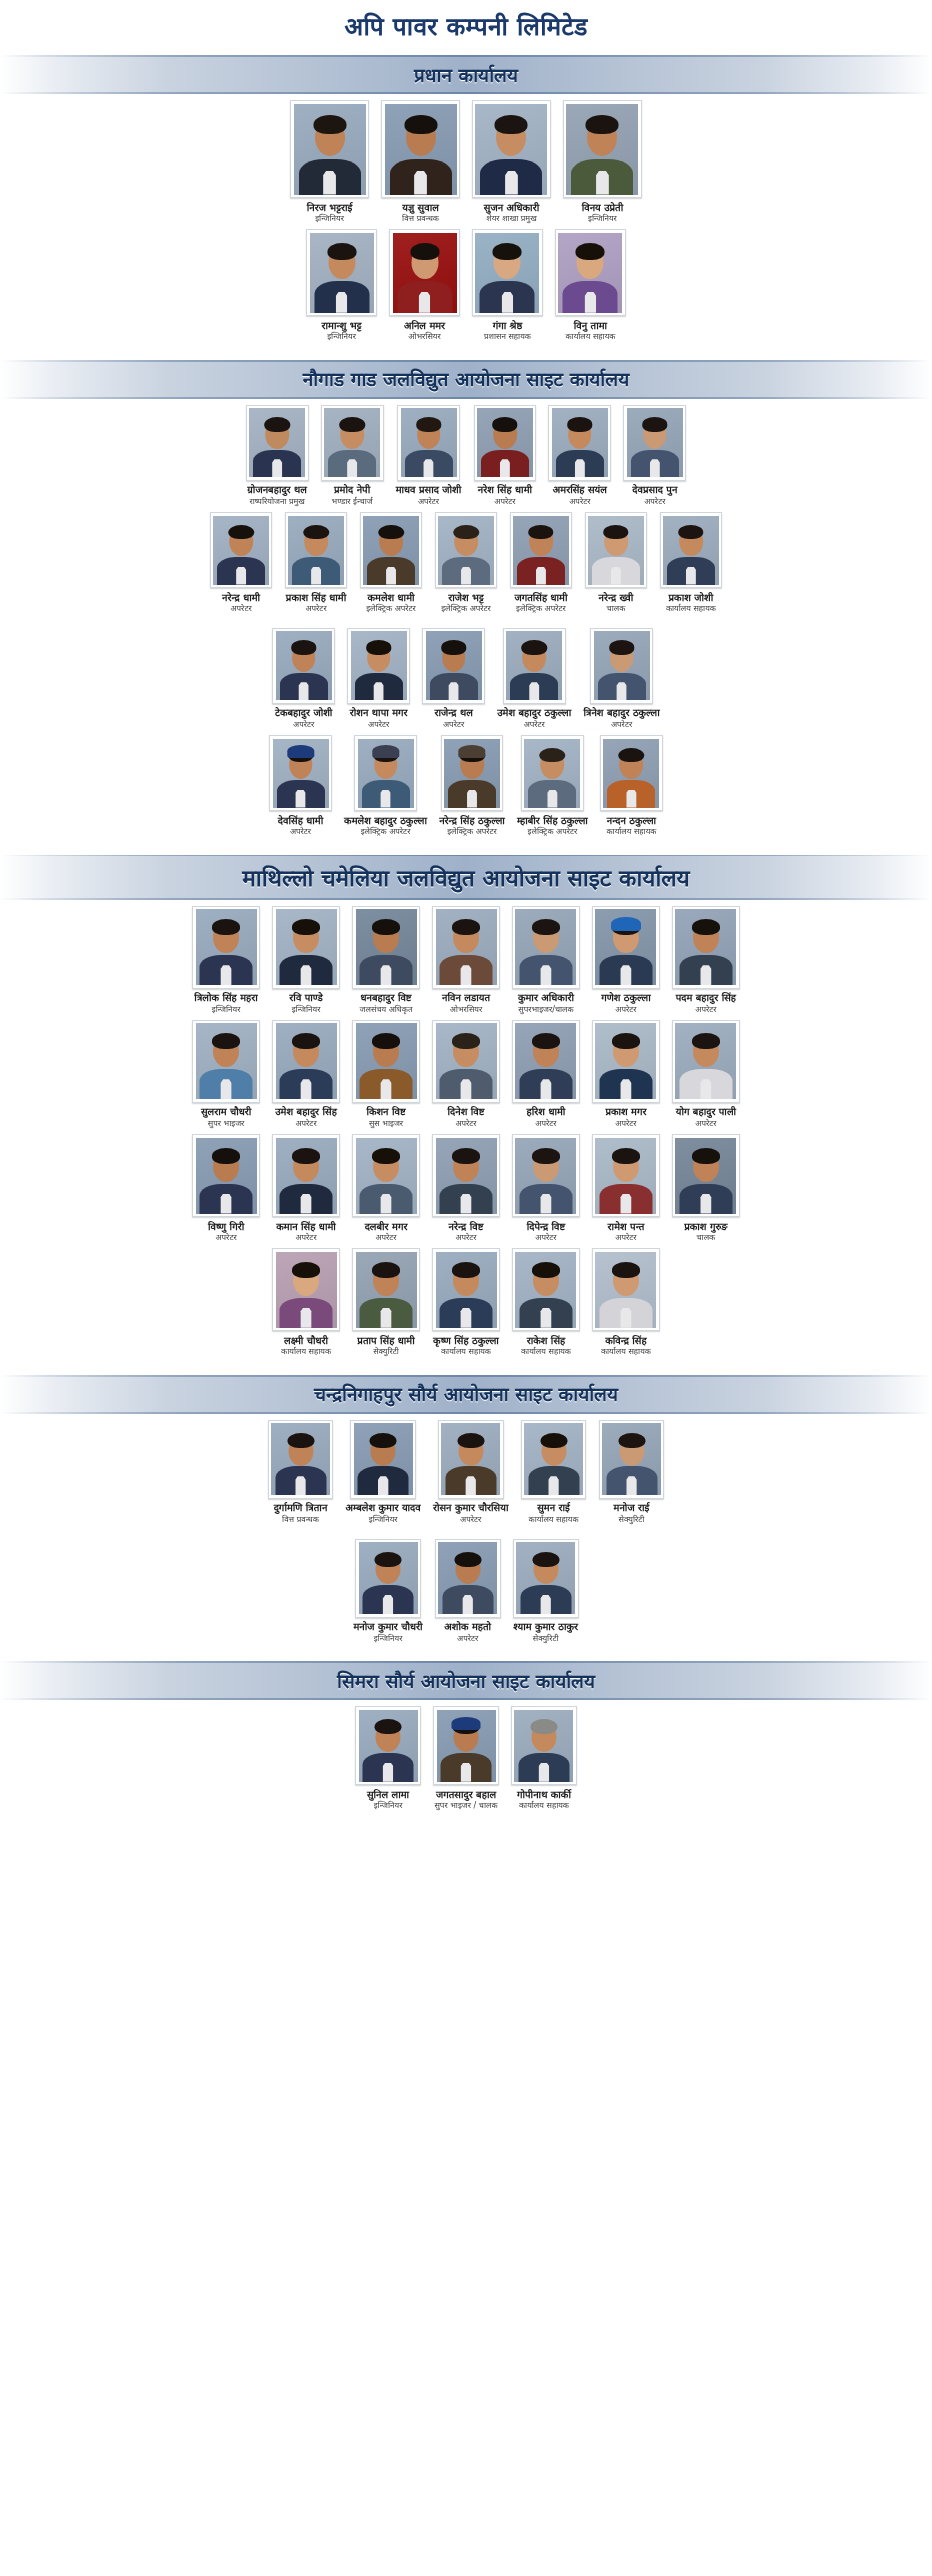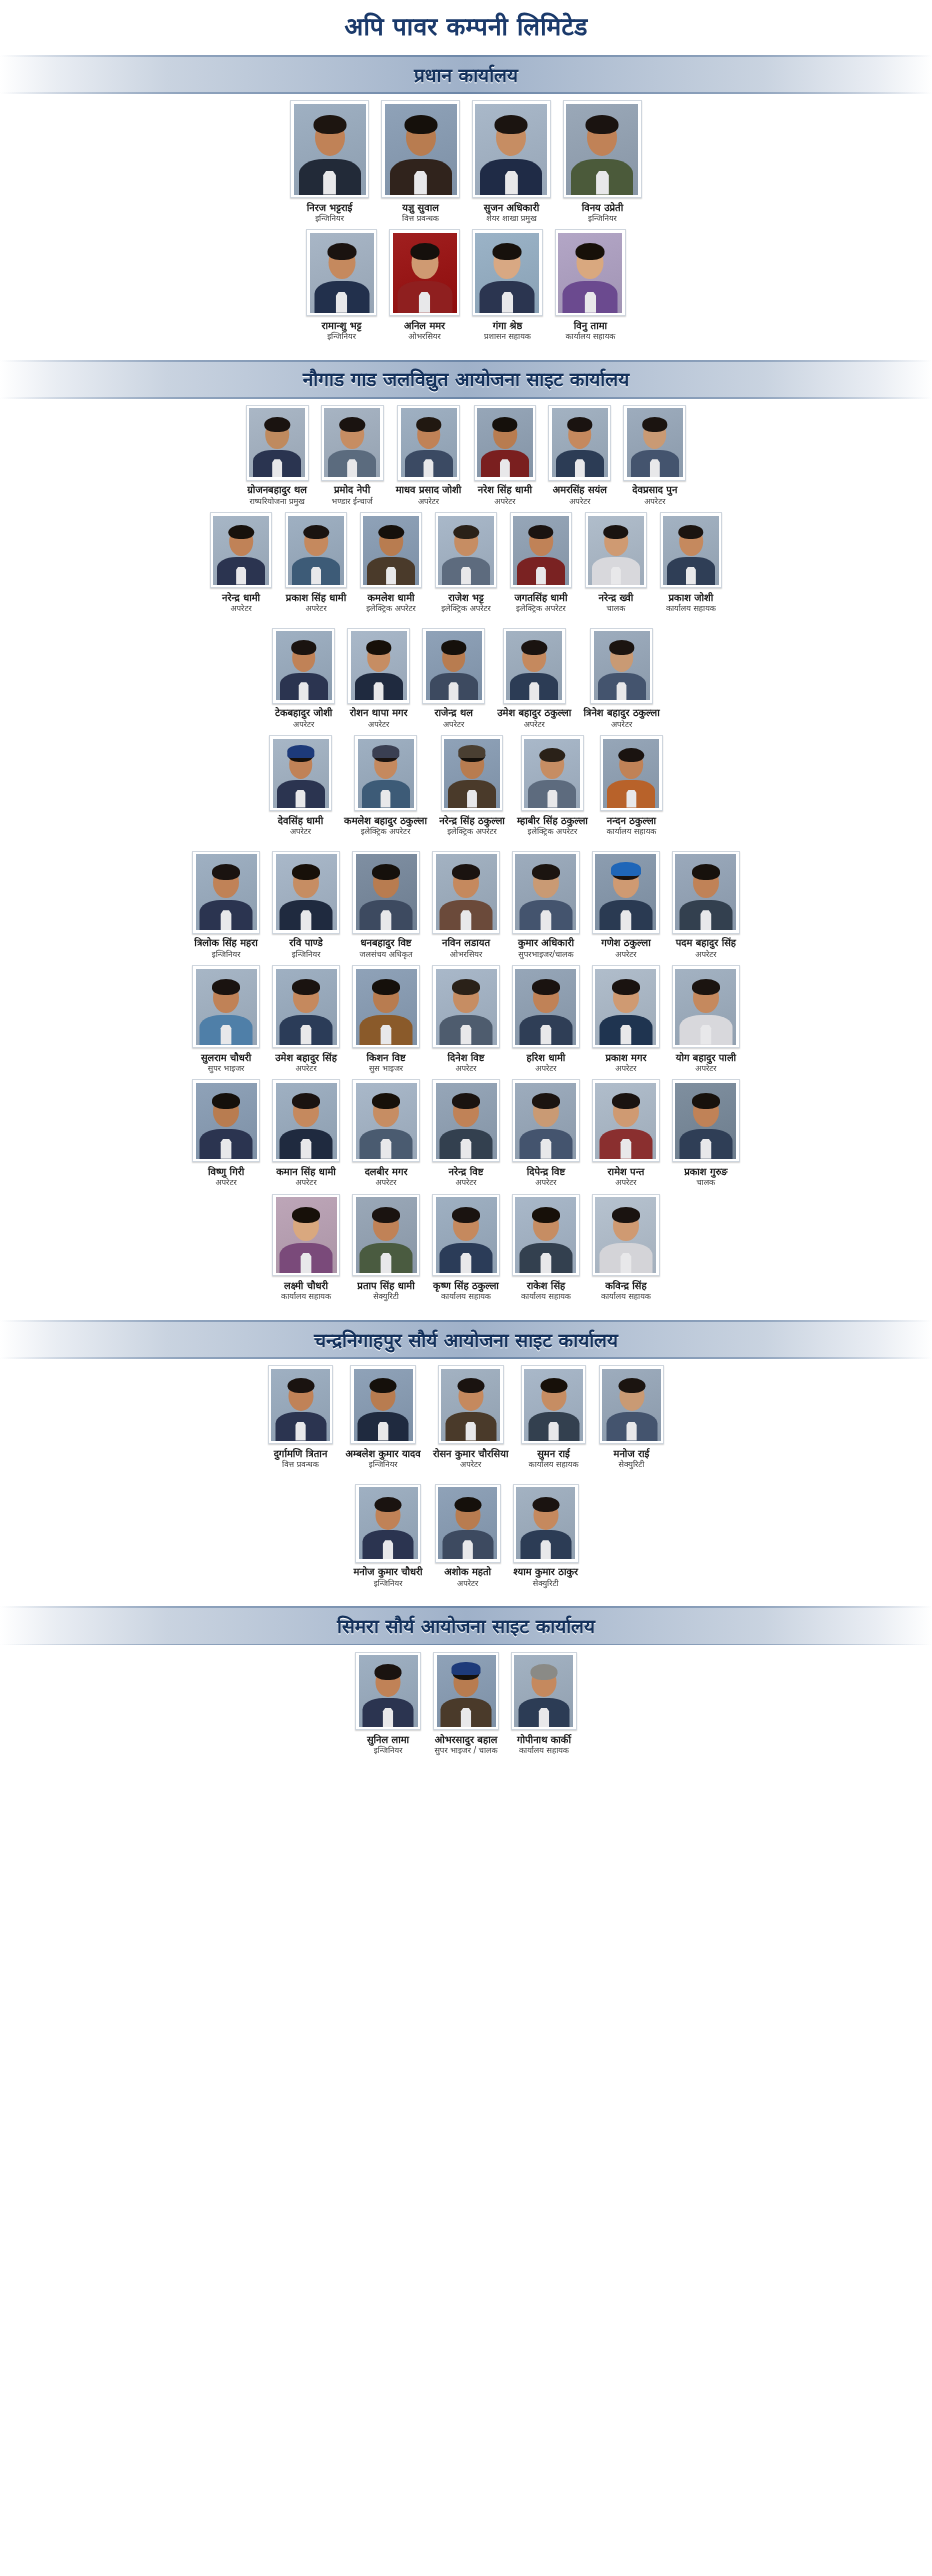--- a/index.html
+++ b/index.html
@@ -397,6 +397,11 @@
         <div class="spacer-md"></div>
       </div>
       <div class="section">
+        <div class="section-header big">
+          <div class="bar-top"></div>
+          <div class="section-title">माथिल्लो चमेलिया जलविद्युत आयोजना साइट कार्यालय</div>
+          <div class="bar-bottom"></div>
+        </div>
         <div class="people-row">
           <div class="person"><div class="photo-frame"><div class="photo" style="width: 61px; height: 76px;">
                 <div class="bg" style="background: linear-gradient(160deg, rgb(159, 176, 194) 0%, rgb(141, 158, 176) 100%);"></div>

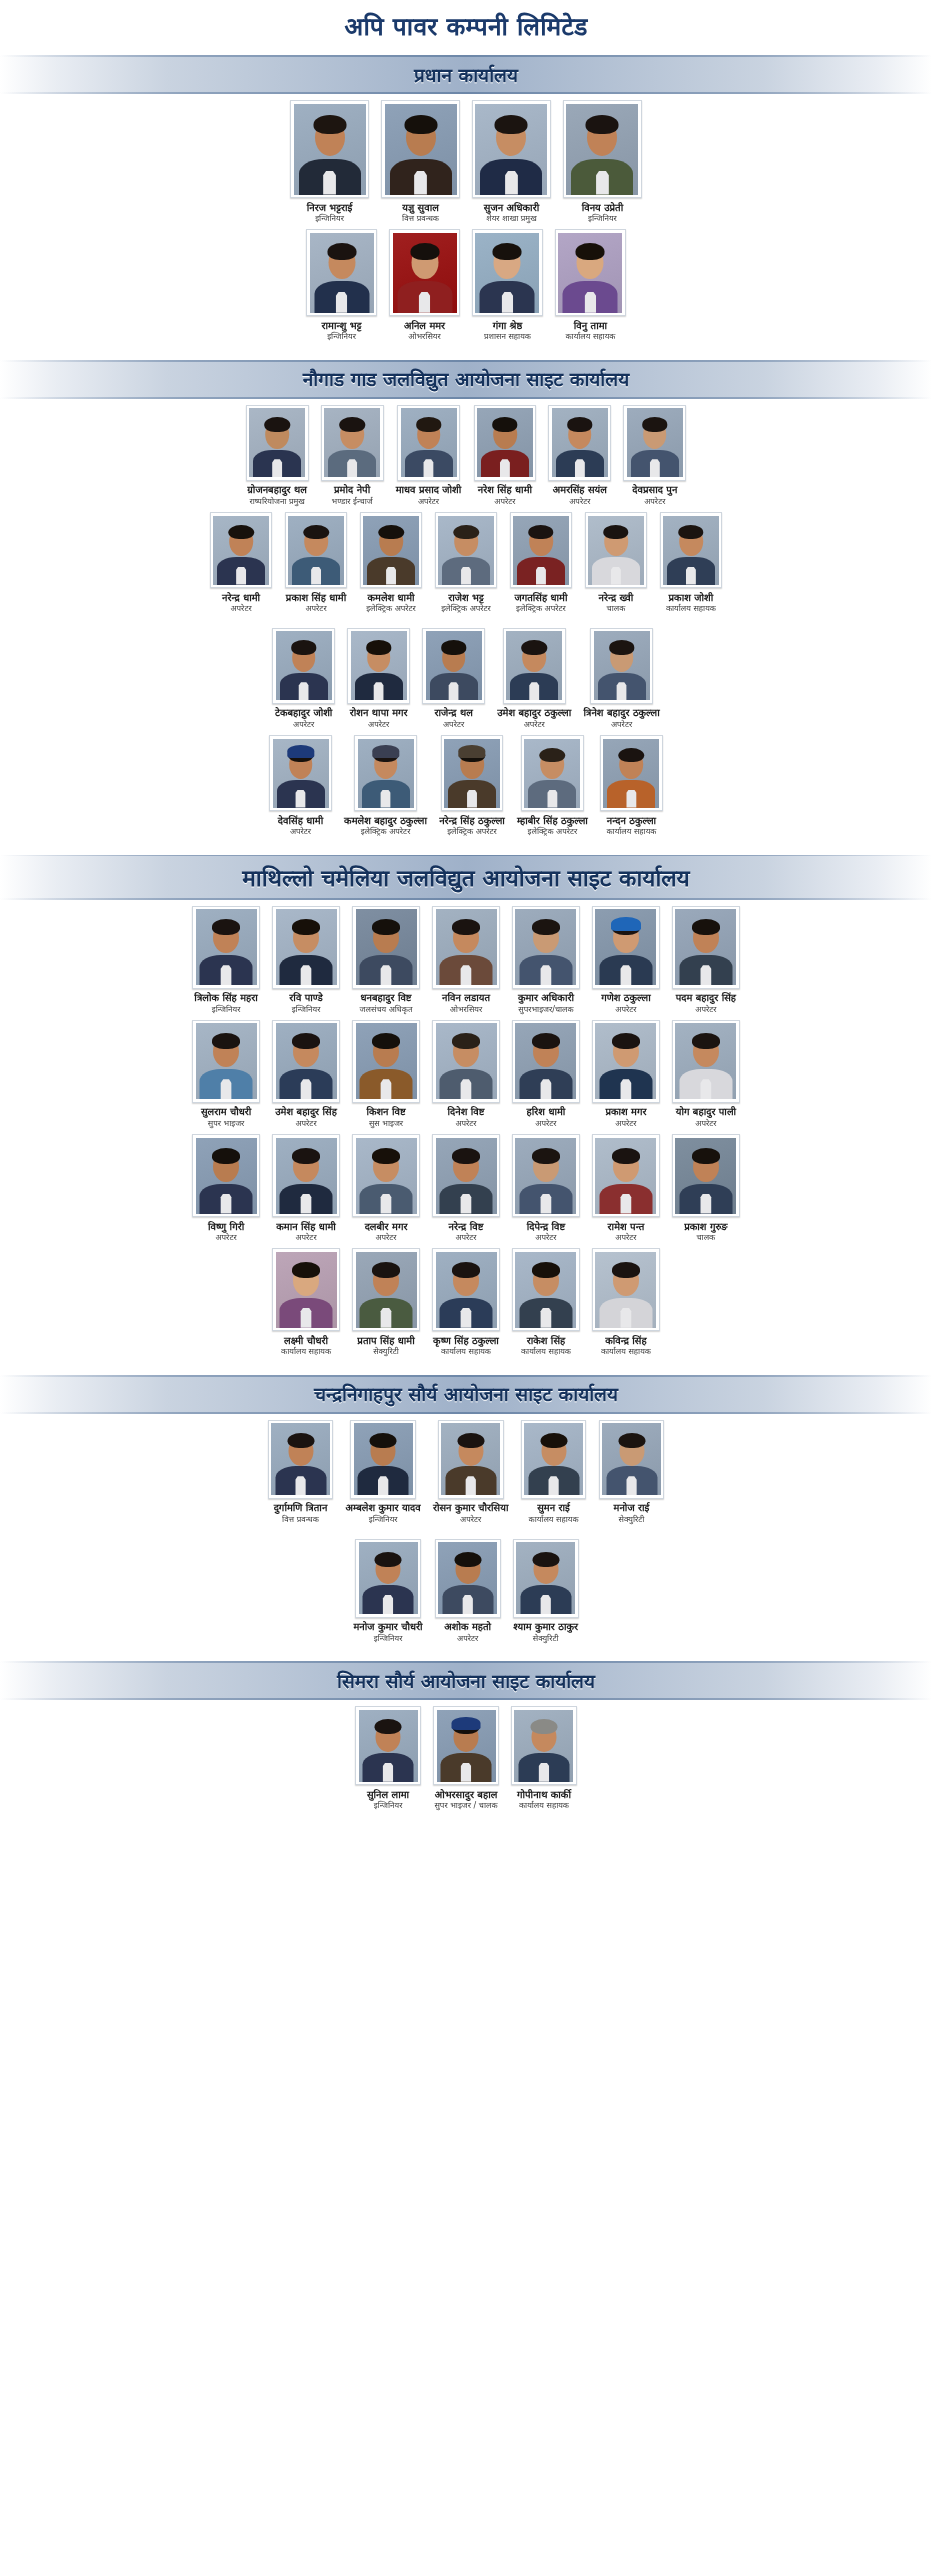--- a/index.html
+++ b/index.html
@@ -687,7 +687,7 @@
                 <div class="head" style="width: 25px; height: 30px; top: 12.3px; background: rgb(184, 124, 80);"></div>
                 <div class="hair" style="width: 27px; height: 15.3px; top: 9.4px; background: rgb(21, 16, 11);"></div>
                 <div class="cap" style="width: 29px; height: 13.3px; top: 7.2px; background: rgb(29, 58, 122);"></div>
-              </div></div><div class="p-name">ओभरसादुर बहाल</div><div class="p-post">सुपर भाइजर / चालक</div></div>
+              </div></div><div class="p-name">जगतसादुर बहाल</div><div class="p-post">सुपर भाइजर / चालक</div></div>
           <div class="person"><div class="photo-frame"><div class="photo" style="width: 59px; height: 72px;">
                 <div class="bg" style="background: linear-gradient(160deg, rgb(163, 178, 194) 0%, rgb(145, 160, 176) 100%);"></div>
                 <div class="body" style="width: 51px; height: 29px; background: rgb(44, 60, 85);"></div>

